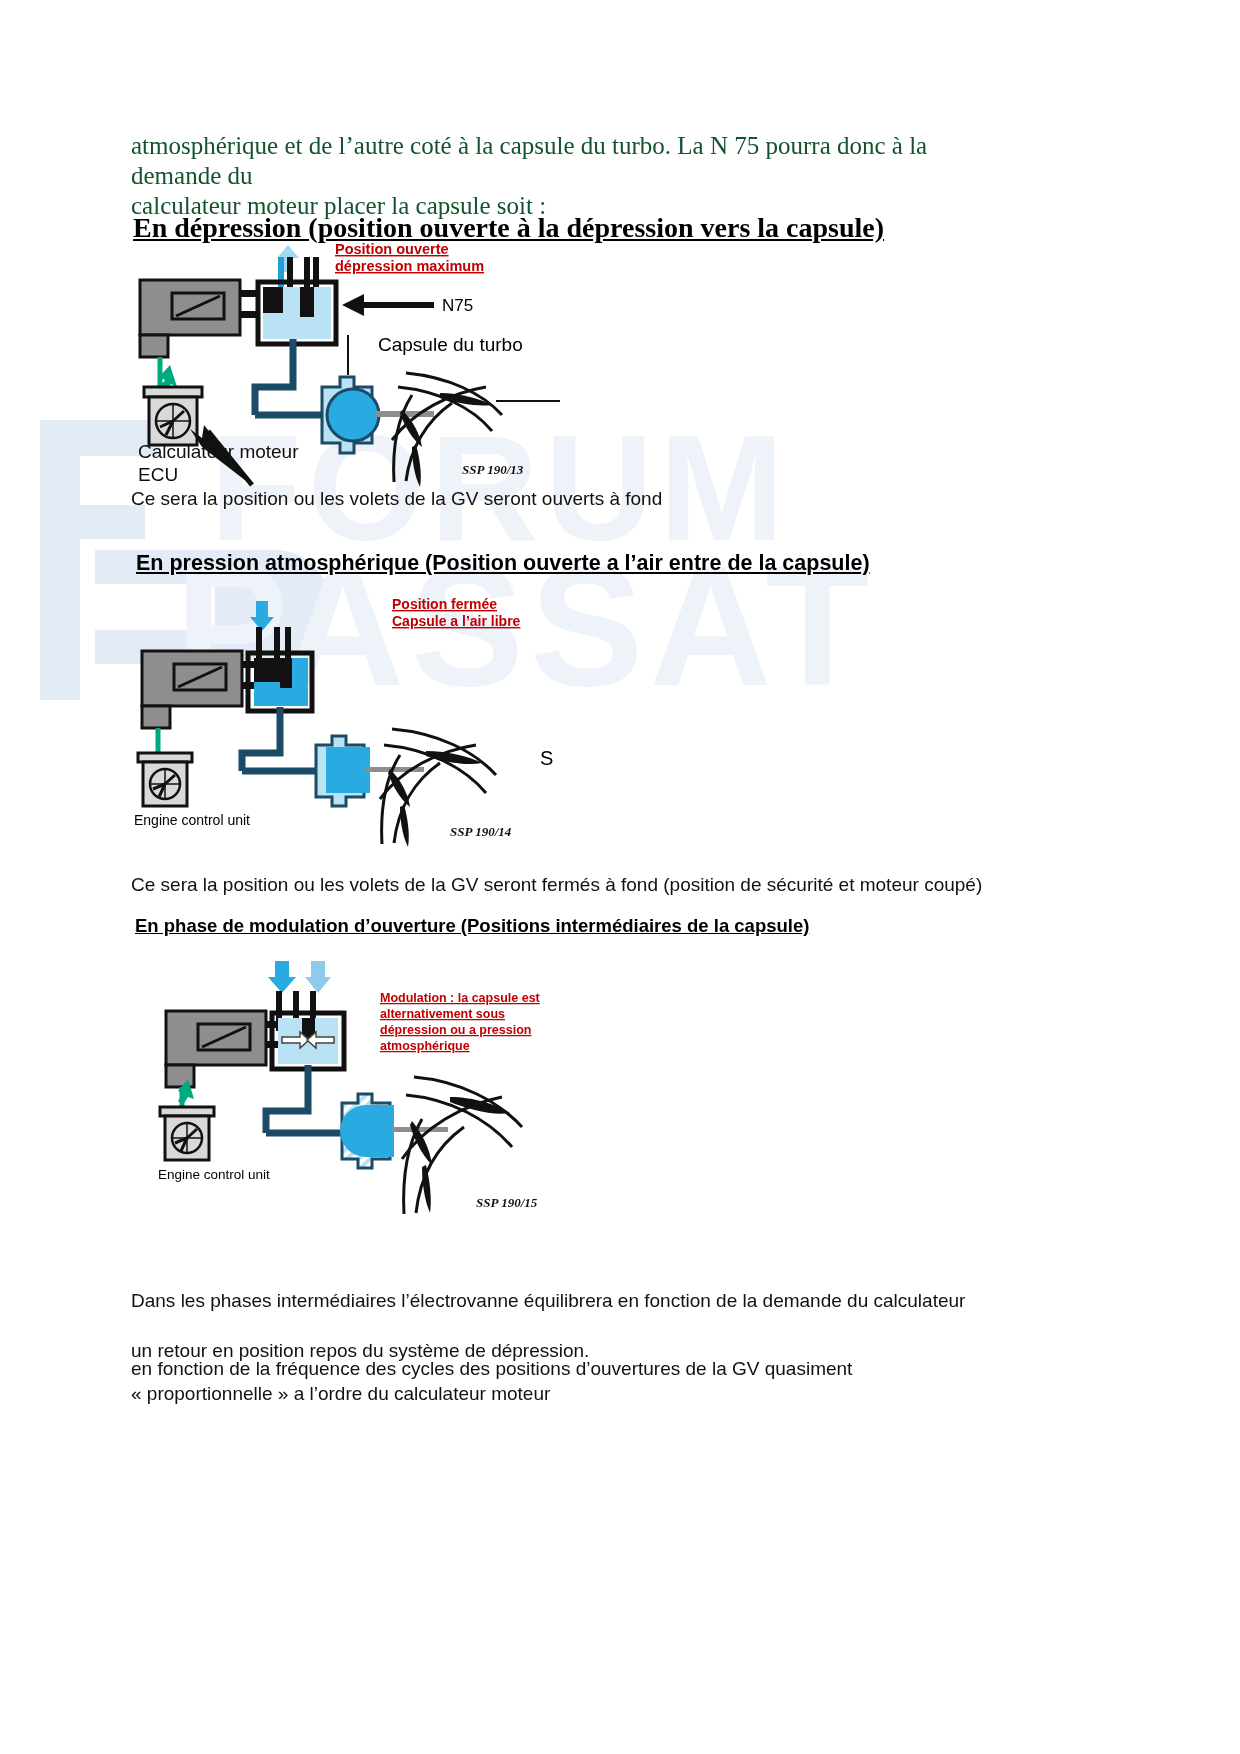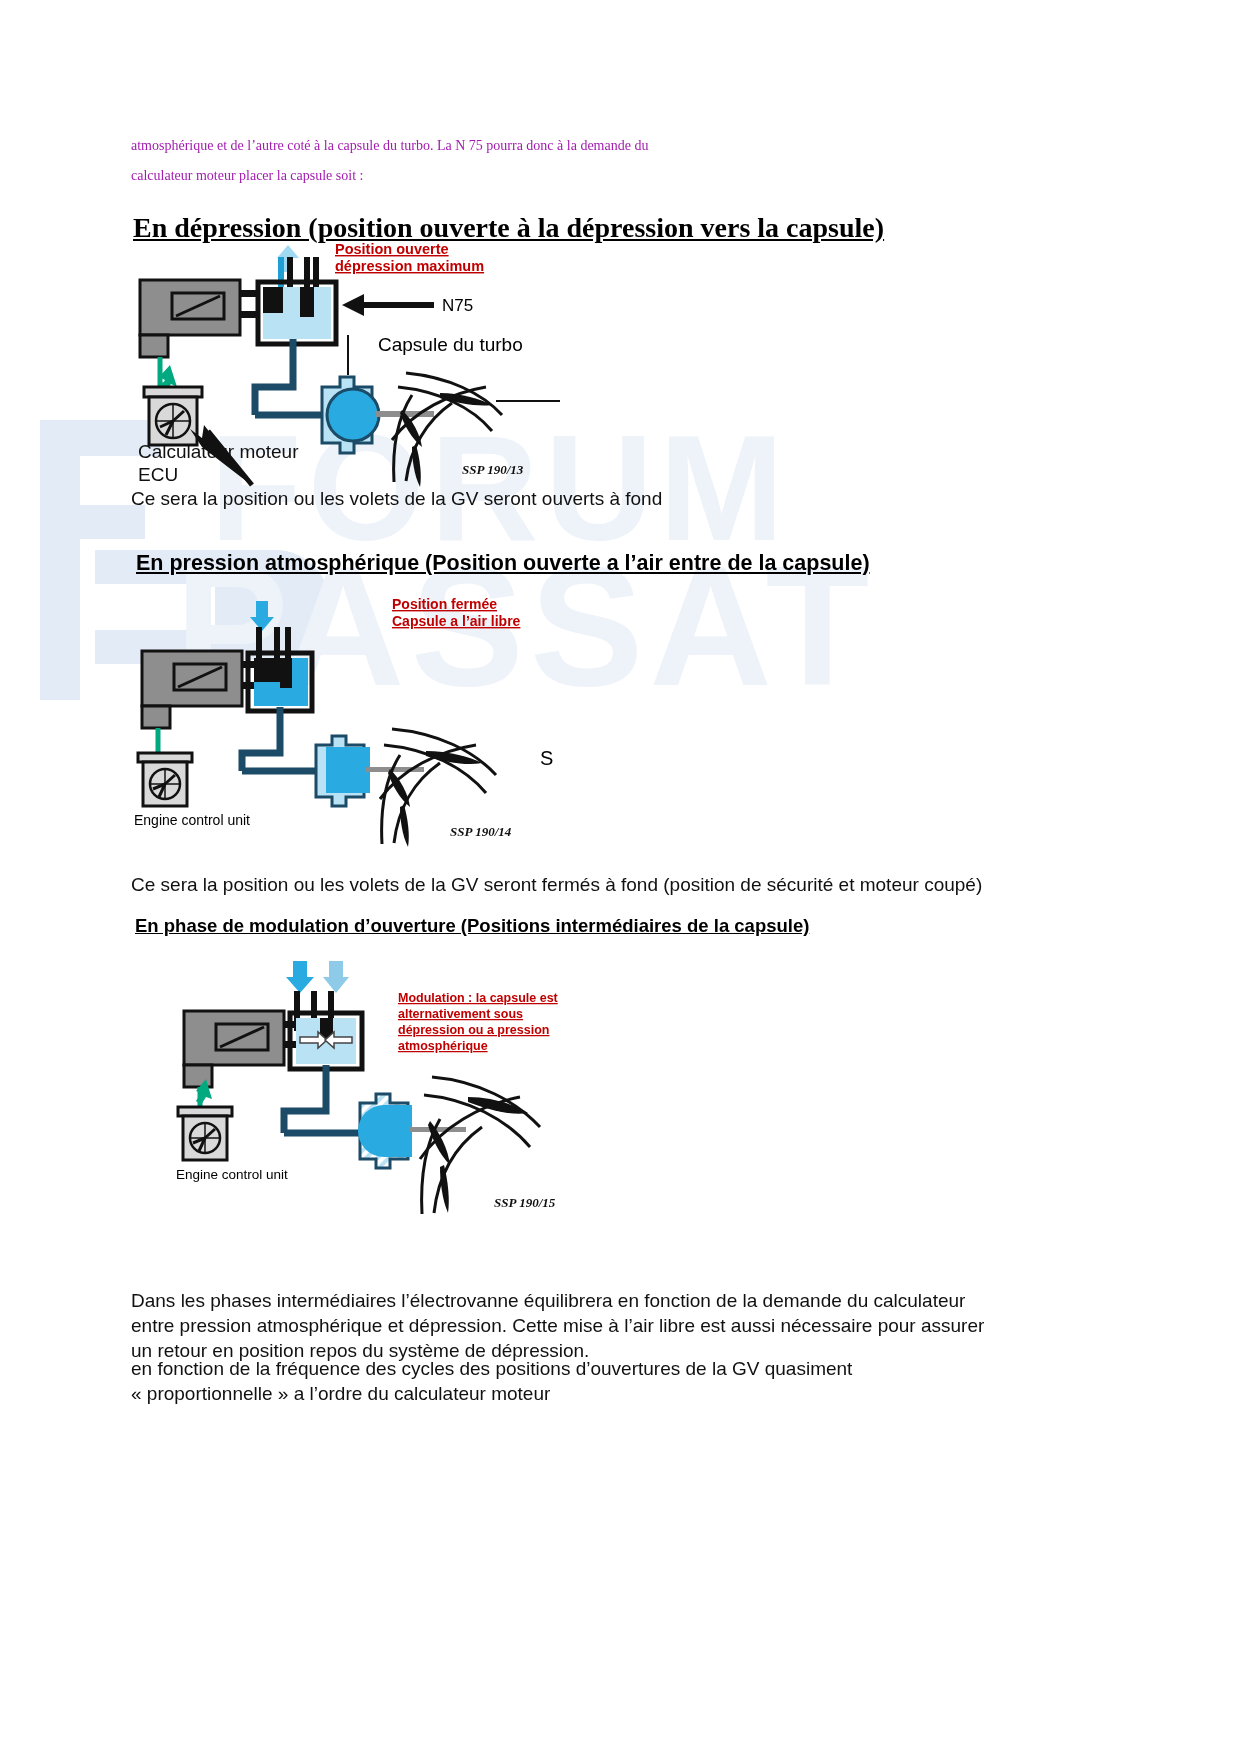--- a/index.html
+++ b/index.html
@@ -45,9 +45,9 @@
   .p-serif {
     position: absolute;
     font-family: "Liberation Serif", serif;
-    font-size: 14px;
+    font-size: 25px;
     line-height: 30px;
-    color: #a21caf;
+    color: #14532d;
   }
 
   .h-serif-bold {

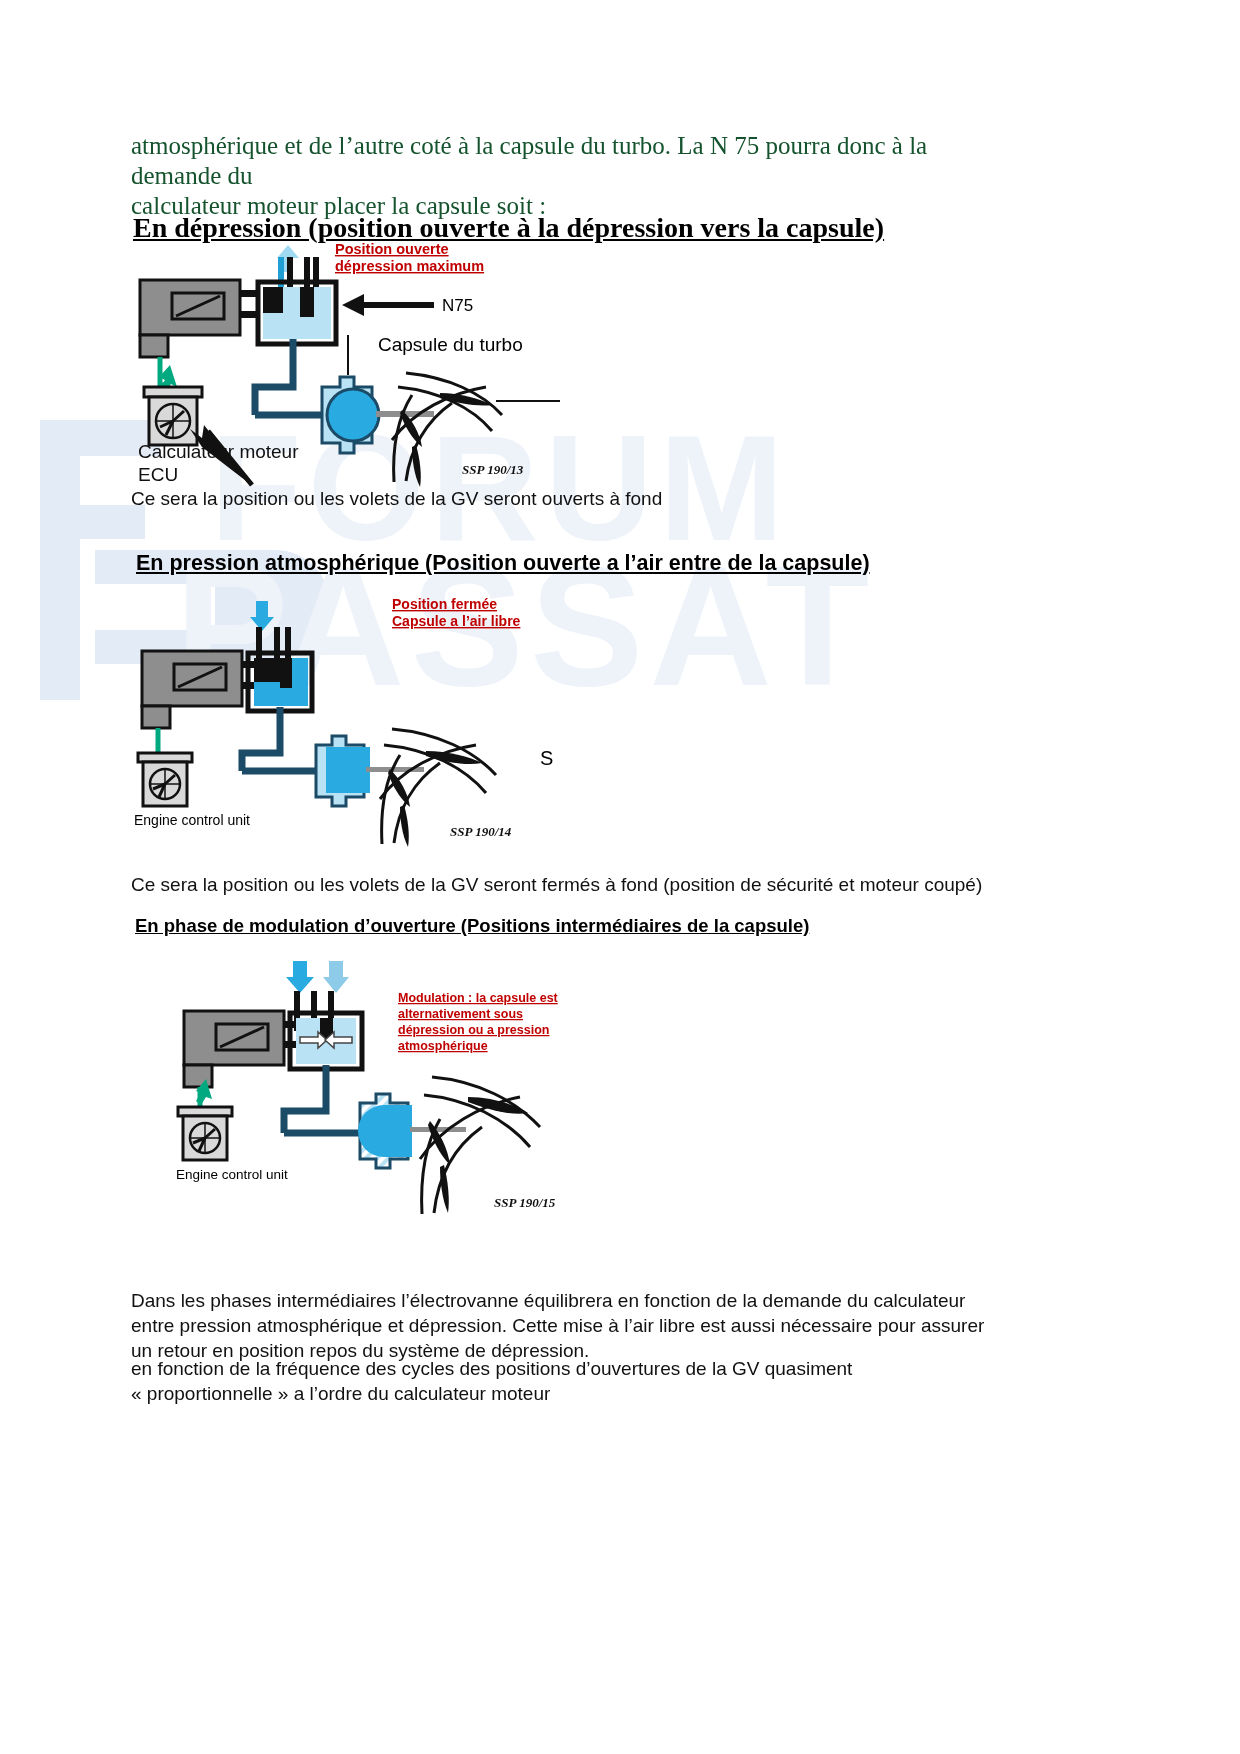--- a/index.html
+++ b/index.html
@@ -297,7 +297,7 @@
 
     <div class="h-sans-bold" style="left:135px; top:915px; font-size:18.5px;">En phase de modulation d’ouverture (Positions intermédiaires de la capsule)</div>
 
-    <div class="diagram" style="left:176px; top:955px;">
+    <div class="diagram" style="left:158px; top:955px;">
       <svg width="440" height="275" viewBox="0 0 440 275">
 
         <text class="redlabel" x="222" y="47" font-size="12.5">Modulation : la capsule est</text>

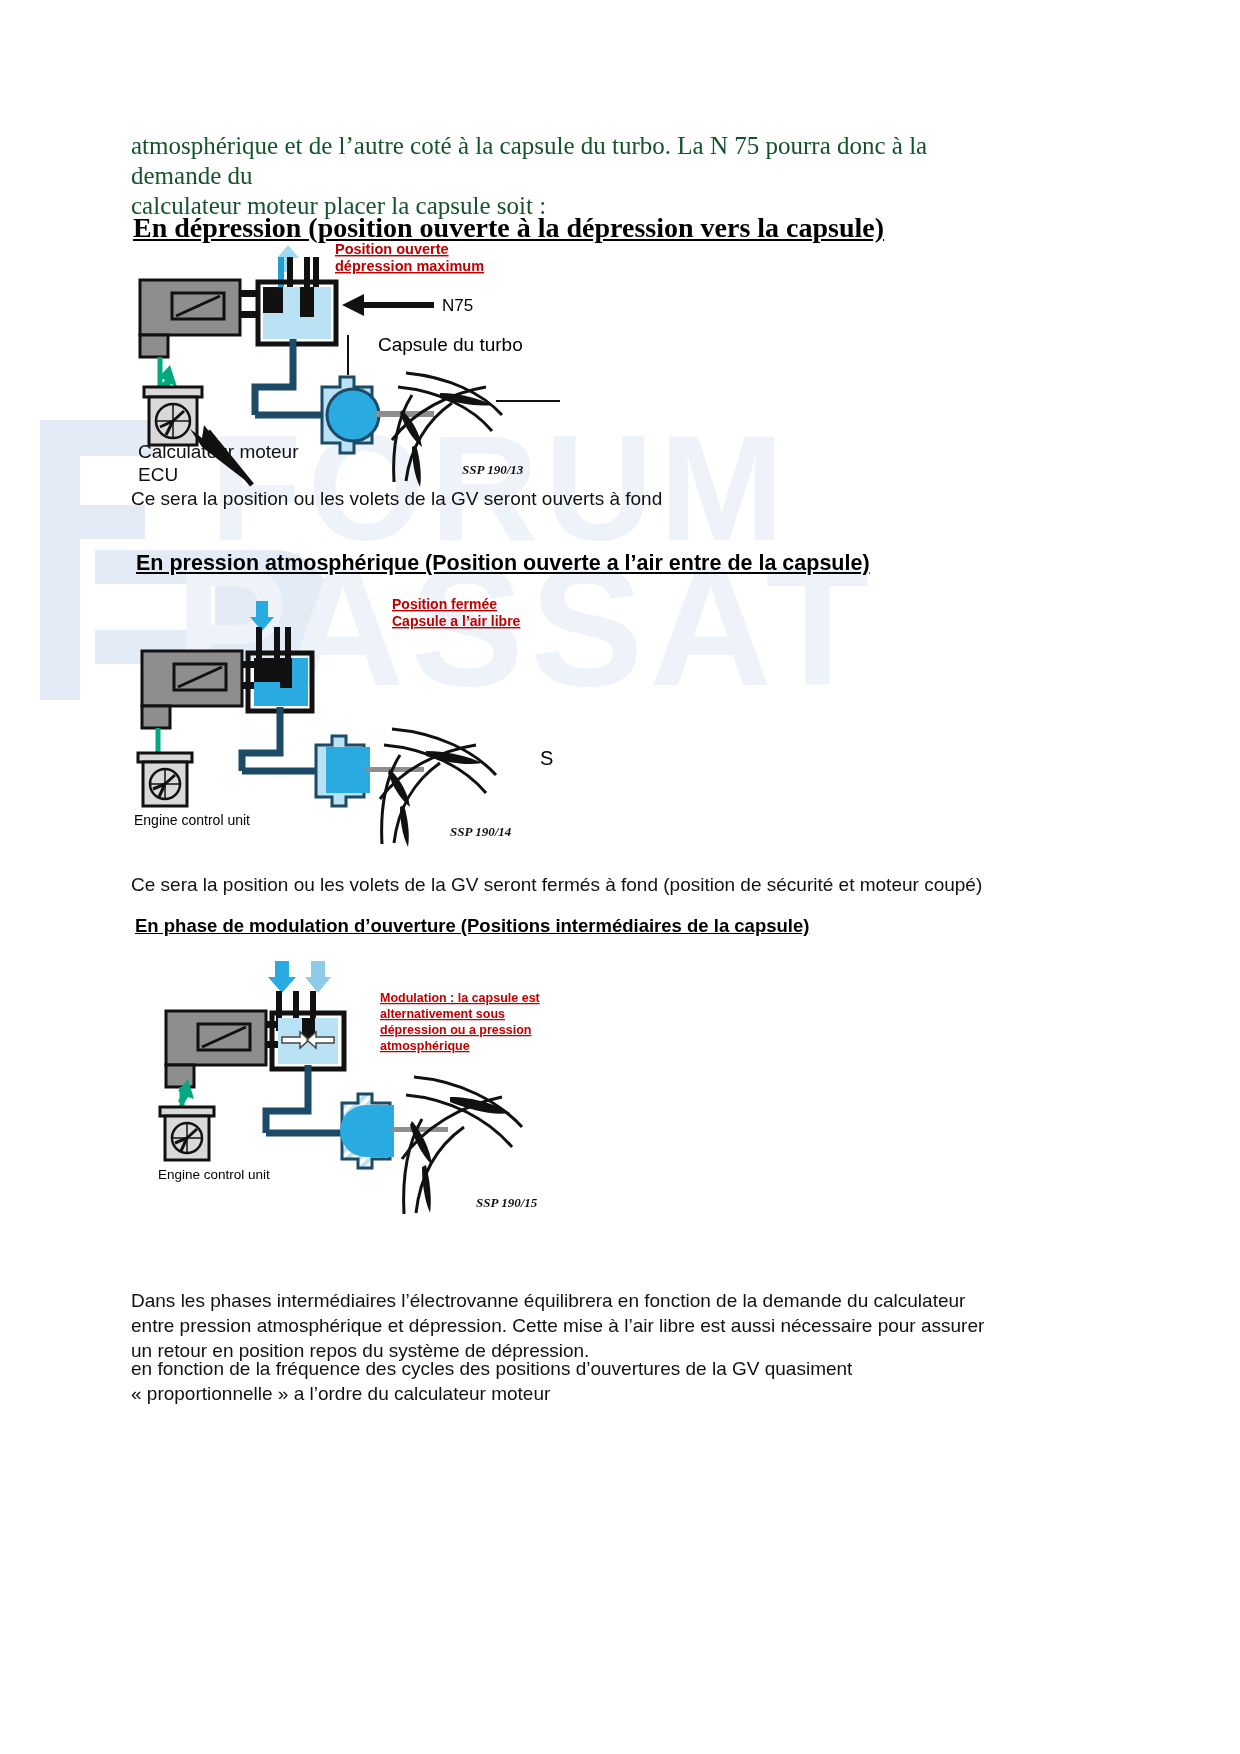--- a/index.html
+++ b/index.html
@@ -377,7 +377,7 @@
 
     <div class="p-sans" style="left:131px; top:1256px; width:880px;margin-top:32px;">
       <span>Dans les phases intermédiaires l’électrovanne équilibrera en fonction de la demande du calculateur</span><br>
-      <span>entre pression atmosphérique et dépression. Cette mise à l’air libre est aussi nécessaire pour assurer</span><br>
+      <br>
       <span>un retour en position repos du système de dépression.</span>
     </div>
 

